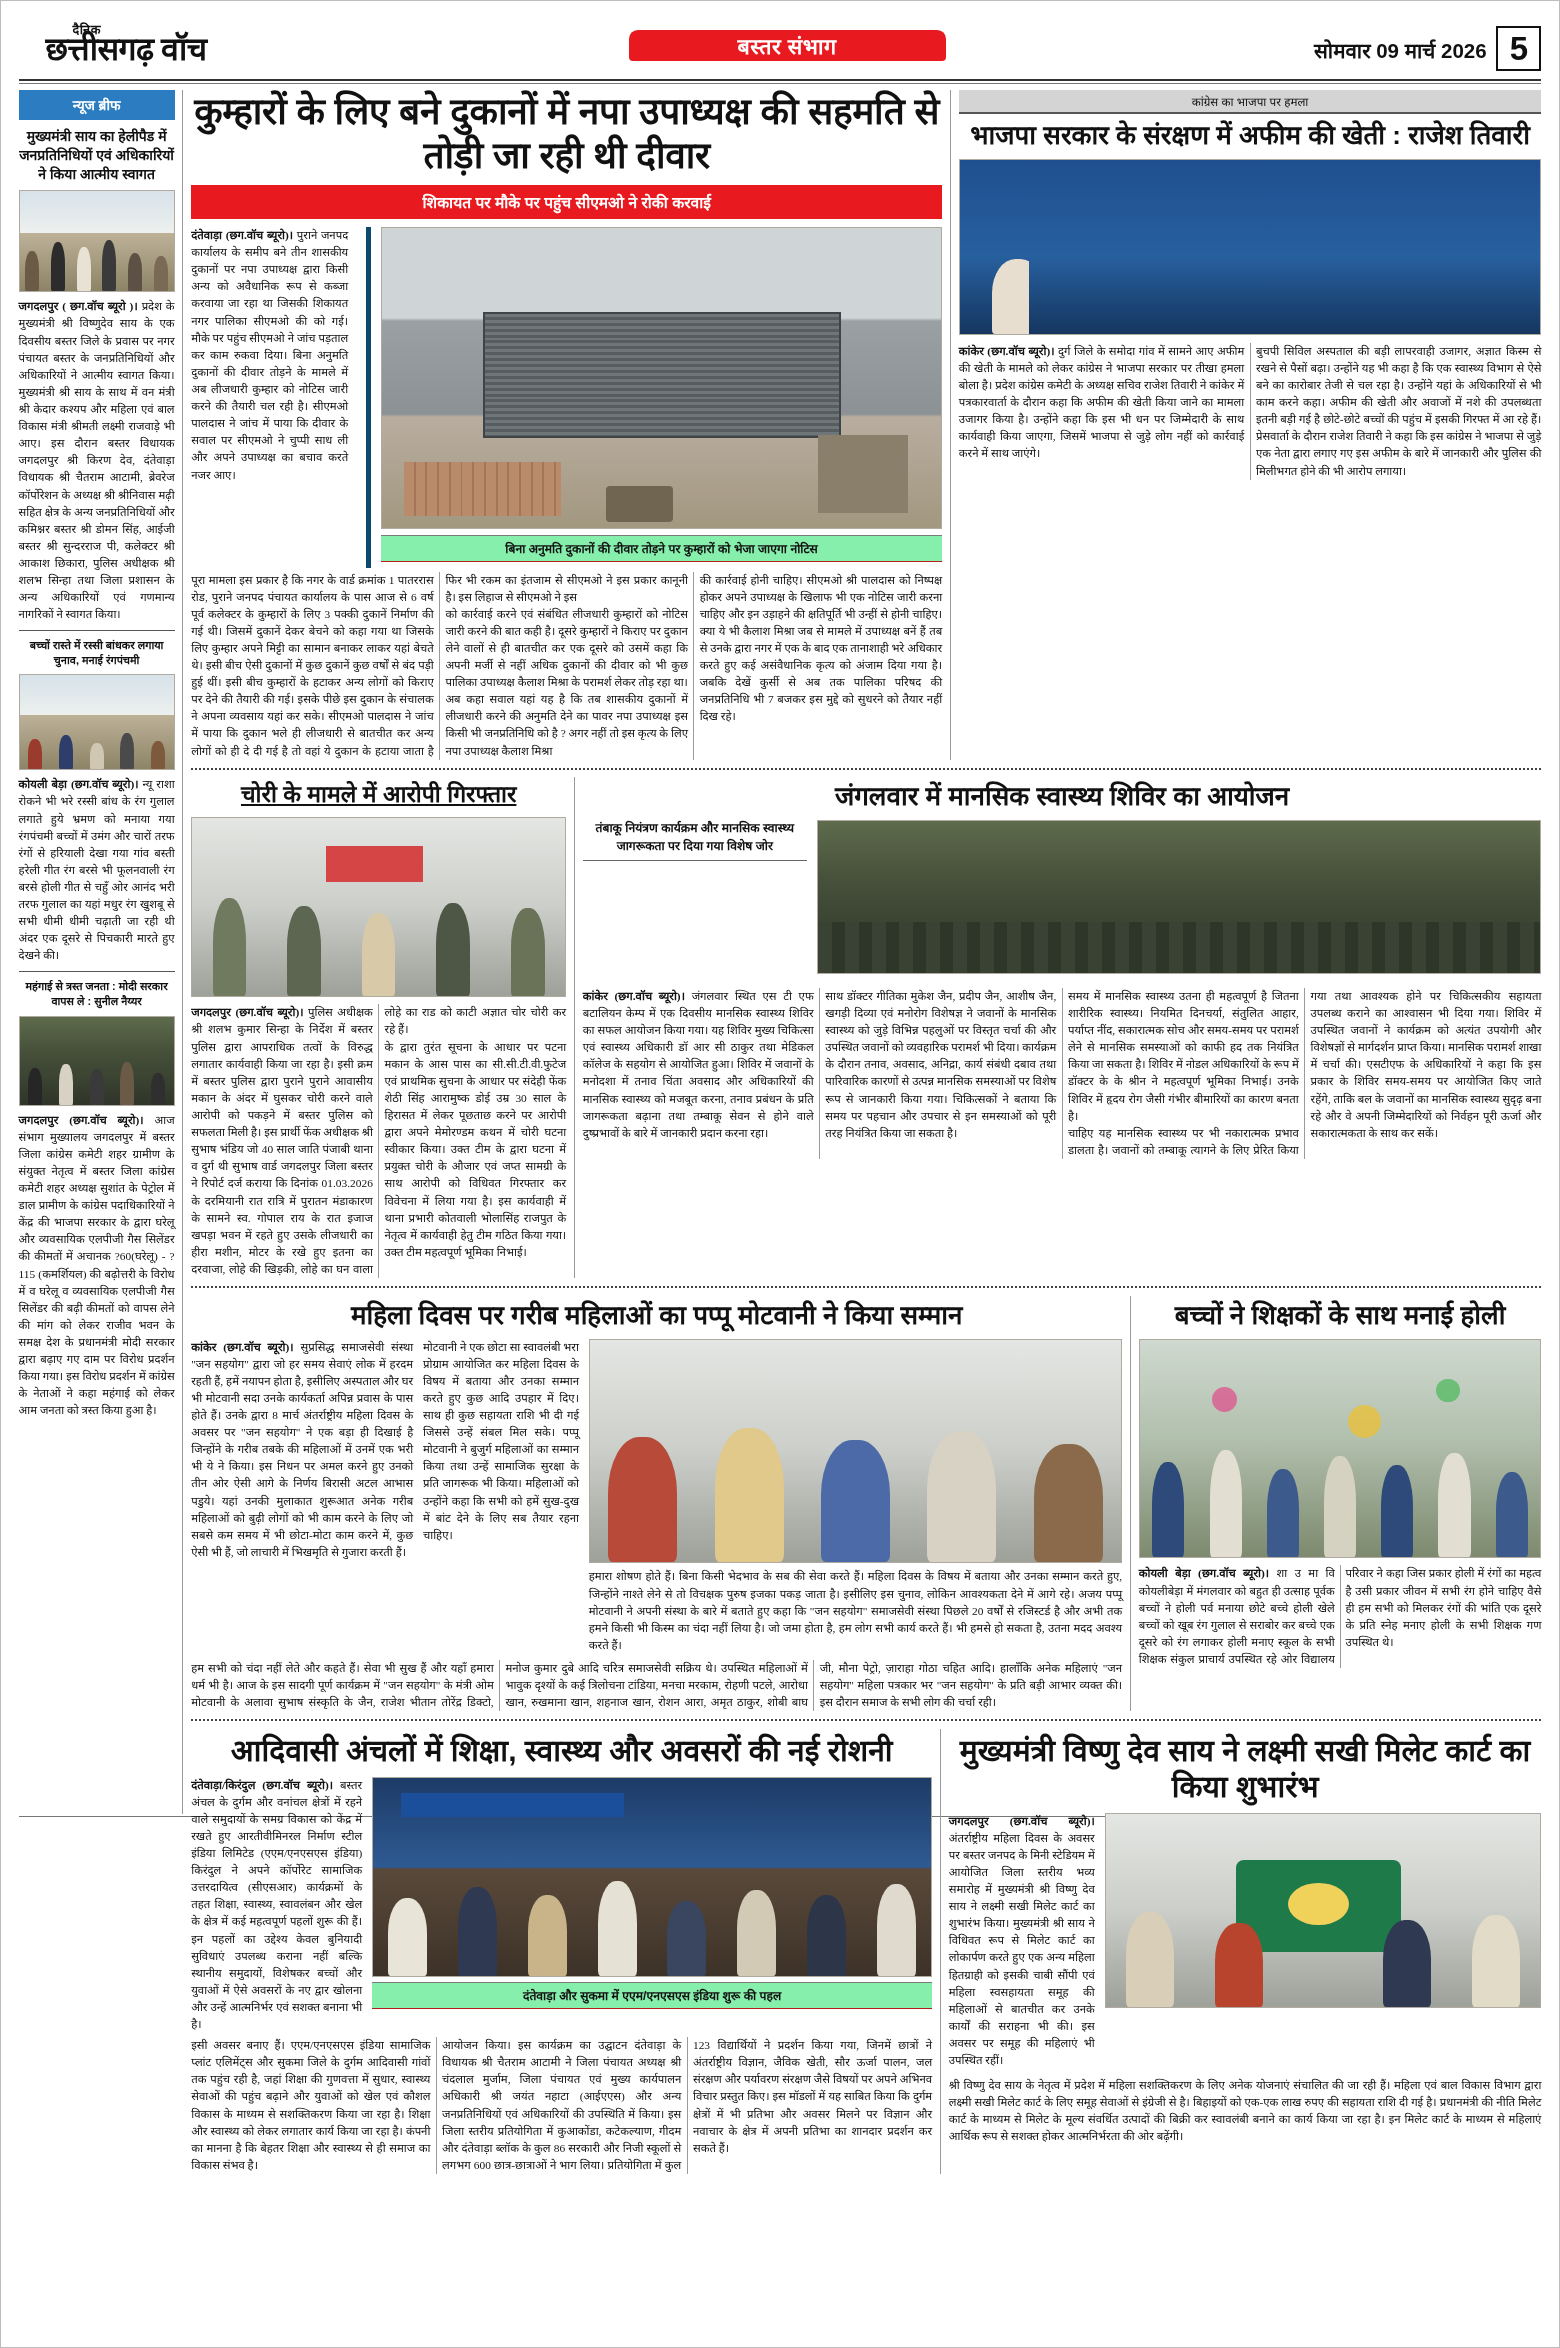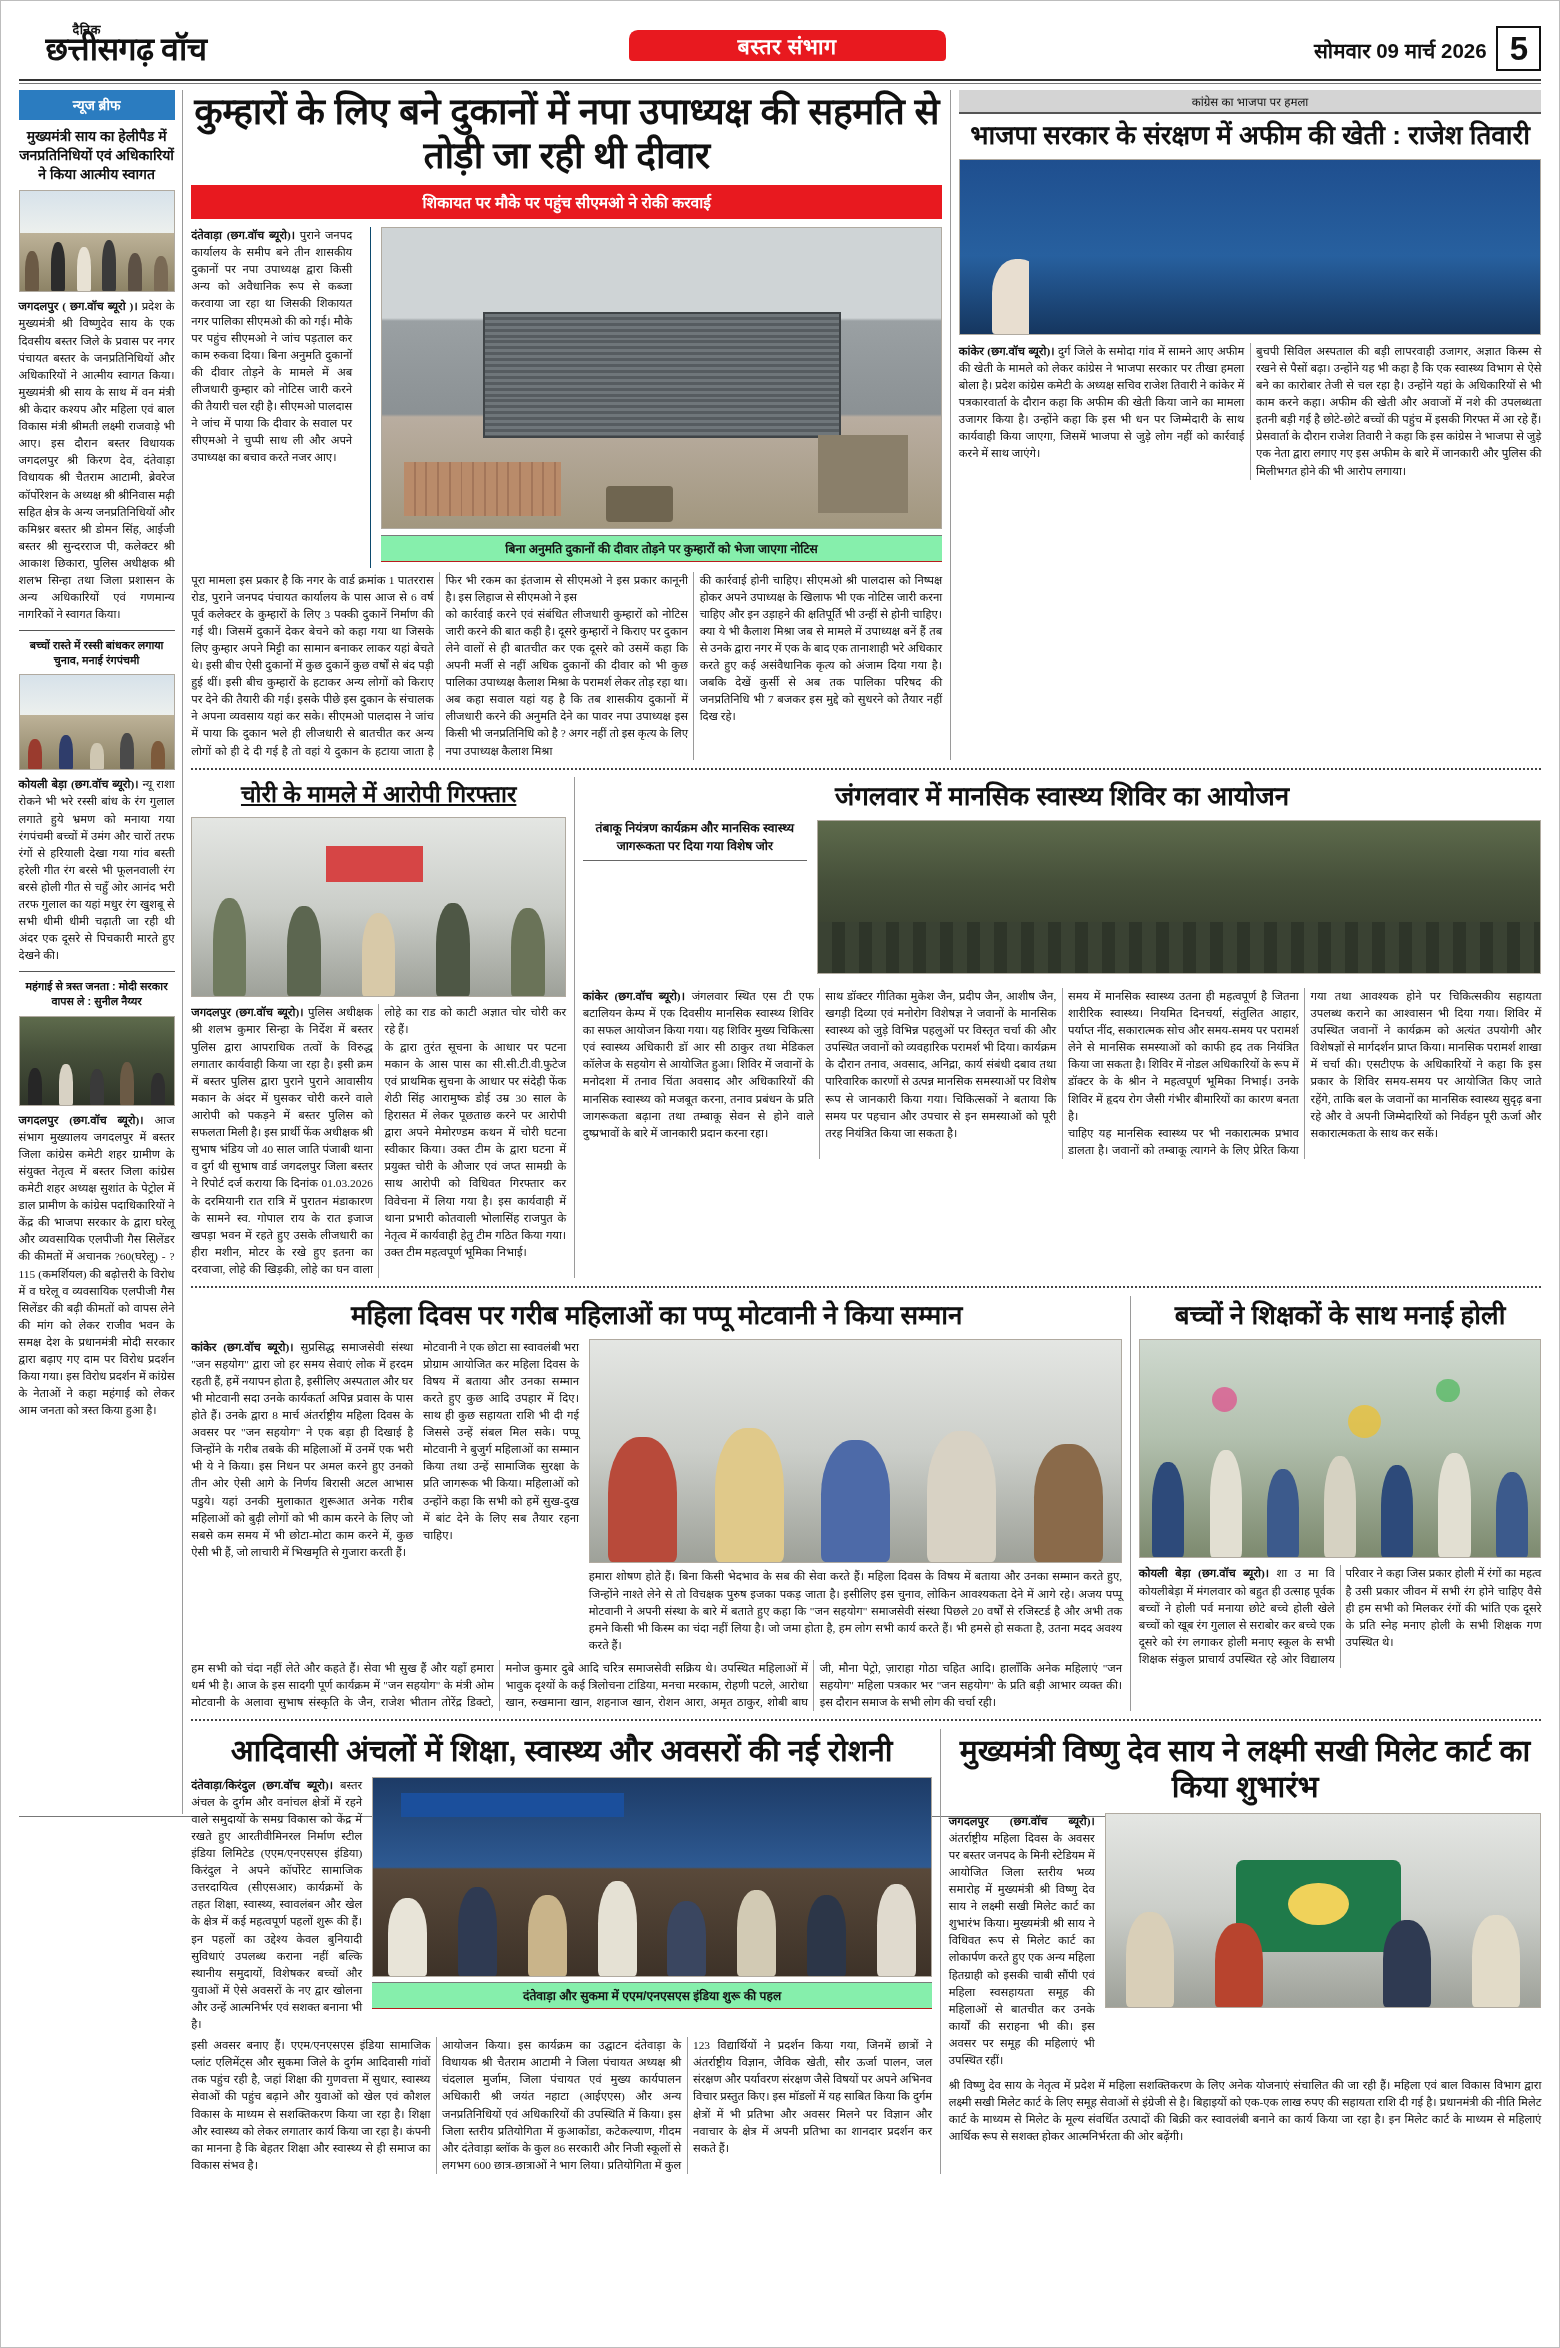--- a/index.html
+++ b/index.html
@@ -307,7 +307,7 @@
           <div class="mega-head">कुम्हारों के लिए बने दुकानों में नपा उपाध्यक्ष की सहमति से तोड़ी जा रही थी दीवार</div>
           <div class="red-strip">शिकायत पर मौके पर पहुंच सीएमओ ने रोकी करवाई</div>
           <div class="row">
-            <div style="width:180px;flex:0 0 180px;padding-right:18px;border-right:1px solid #0c4a6e;">
+            <div style="width:180px;flex:0 0 180px;padding-right:18px;border-right:5px solid #0c4a6e;">
               <div class="body-text">
                 <b class="dateline">दंतेवाड़ा (छग.वॉच ब्यूरो)।</b>
                 <span>पुराने जनपद कार्यालय के समीप बने तीन शासकीय दुकानों पर नपा उपाध्यक्ष द्वारा किसी अन्य को अवैधानिक रूप से कब्जा करवाया जा रहा था जिसकी शिकायत नगर पालिका सीएमओ की को गई। मौके पर पहुंच सीएमओ ने जांच पड़ताल कर काम रुकवा दिया। बिना अनुमति दुकानों की दीवार तोड़ने के मामले में अब लीजधारी कुम्हार को नोटिस जारी करने की तैयारी चल रही है। सीएमओ पालदास ने जांच में पाया कि दीवार के सवाल पर सीएमओ ने चुप्पी साध ली और अपने उपाध्यक्ष का बचाव करते नजर आए।</span>

